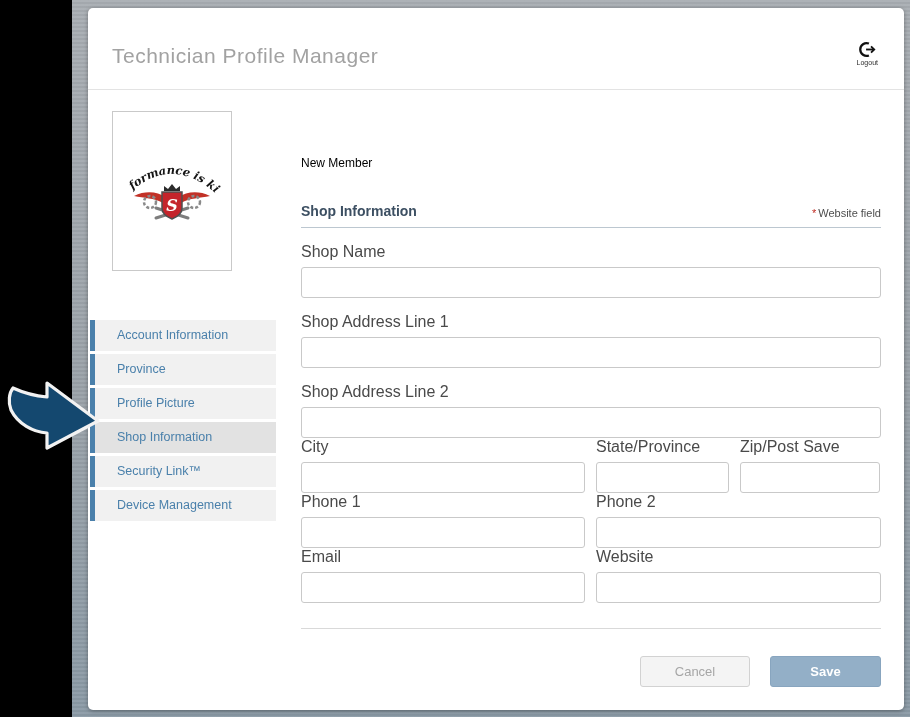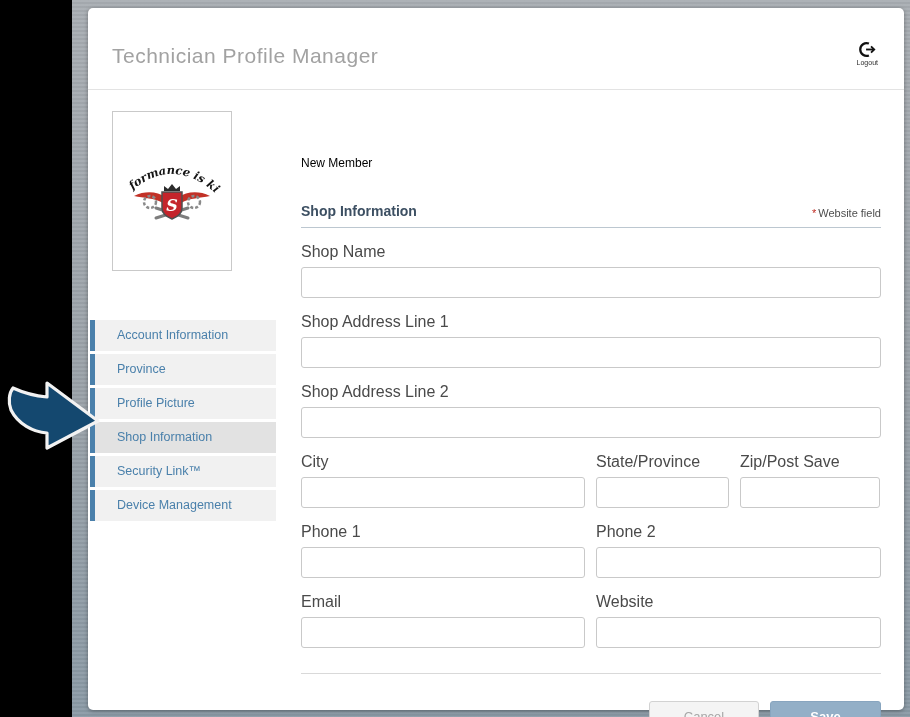--- a/index.html
+++ b/index.html
@@ -74,7 +74,7 @@
     border:1px solid #c9c9c9; border-radius:3px; background:#fff;
     font-size:13px; color:#333; padding:0 8px; outline:none;
   }
-  .row { display:flex; gap:11px; margin-top:15px; }
+  .row { display:flex; gap:11px; }
   .row .field { margin-top:0; }
   .w-city  { width:284px; }
   .w-state { width:133px; }

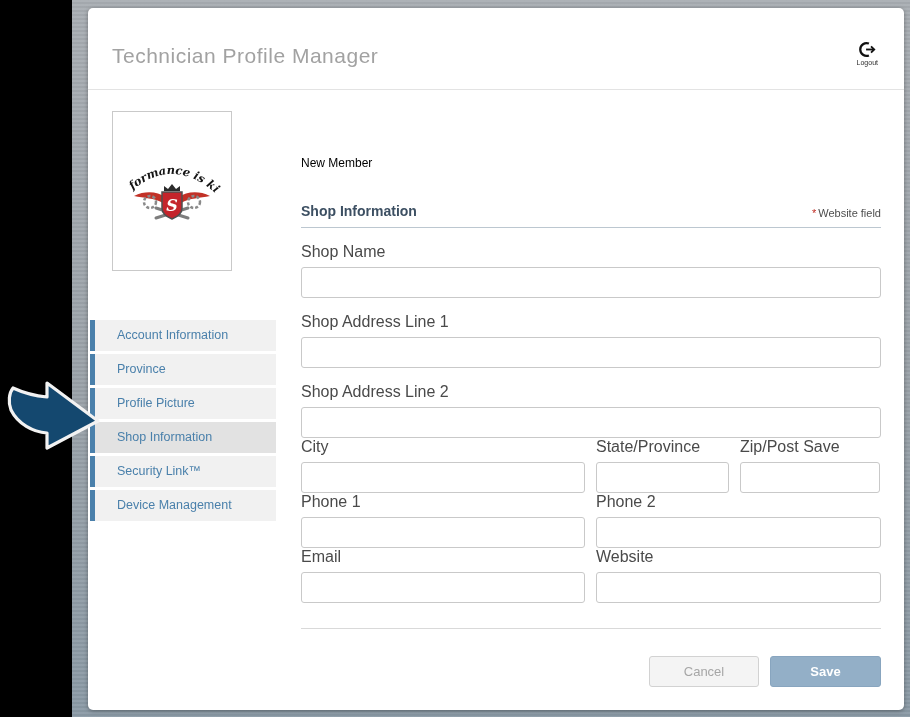--- a/index.html
+++ b/index.html
@@ -83,7 +83,7 @@
   .w-half2 { width:285px; }
 
   .footer-divider { margin-top:25px; border-top:1px solid #d9d9d9; }
-  .button-row { display:flex; justify-content:flex-end; gap:11px; margin-top:27px; }
+  .button-row { display:flex; justify-content:flex-end; gap:20px; margin-top:27px; }
   .btn {
     height:31px; font-size:13px; border-radius:3px; cursor:pointer;
     font-family:"Liberation Sans", sans-serif;

